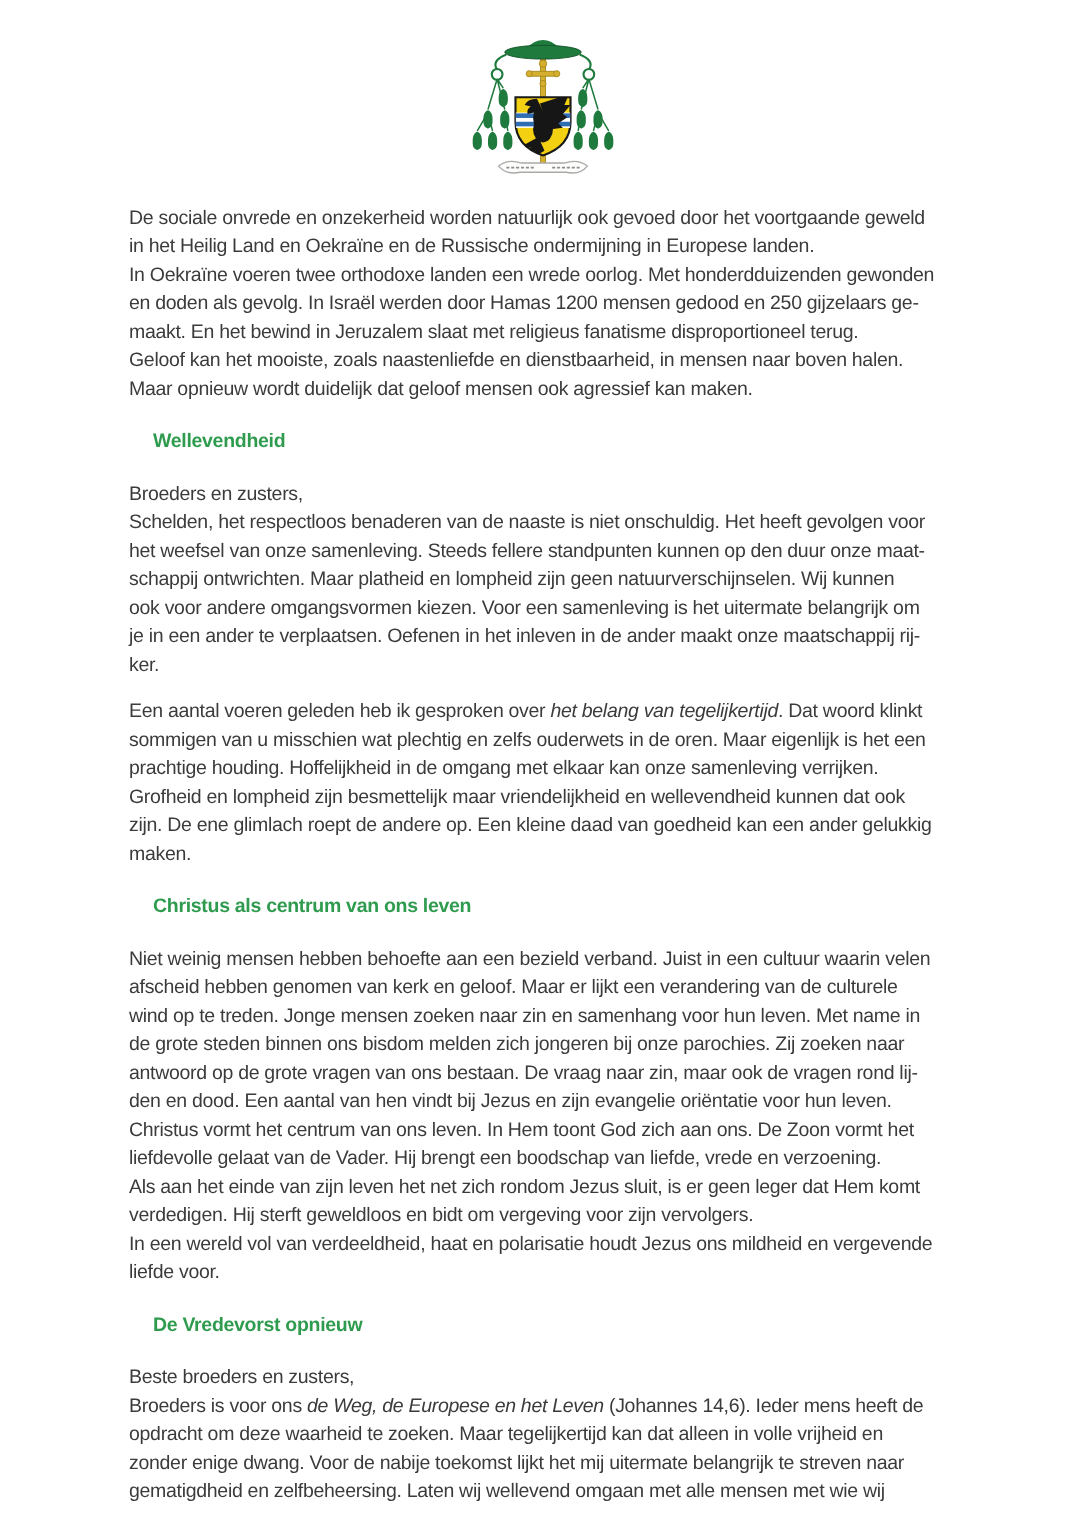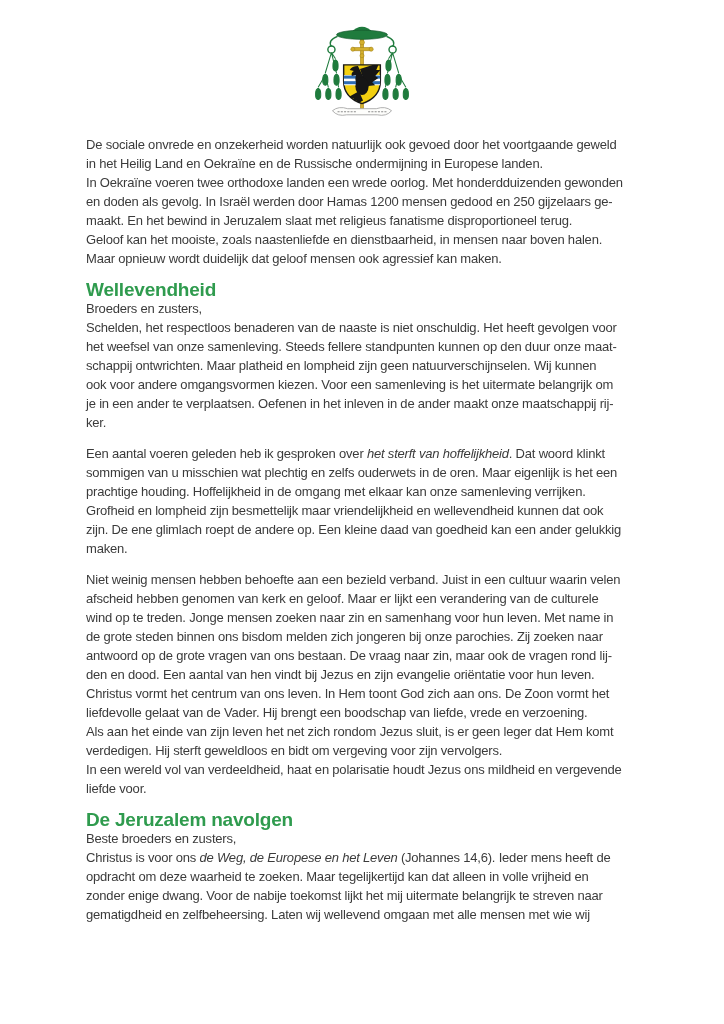--- a/index.html
+++ b/index.html
@@ -34,8 +34,8 @@
     white-space: pre;
   }
   .heading {
-    margin: 0;
-    font-size: 19px;
+    margin: 16px;
+    font-size: 13px;
     line-height: 19px;
     font-weight: bold;
     color: #2f9b4e;

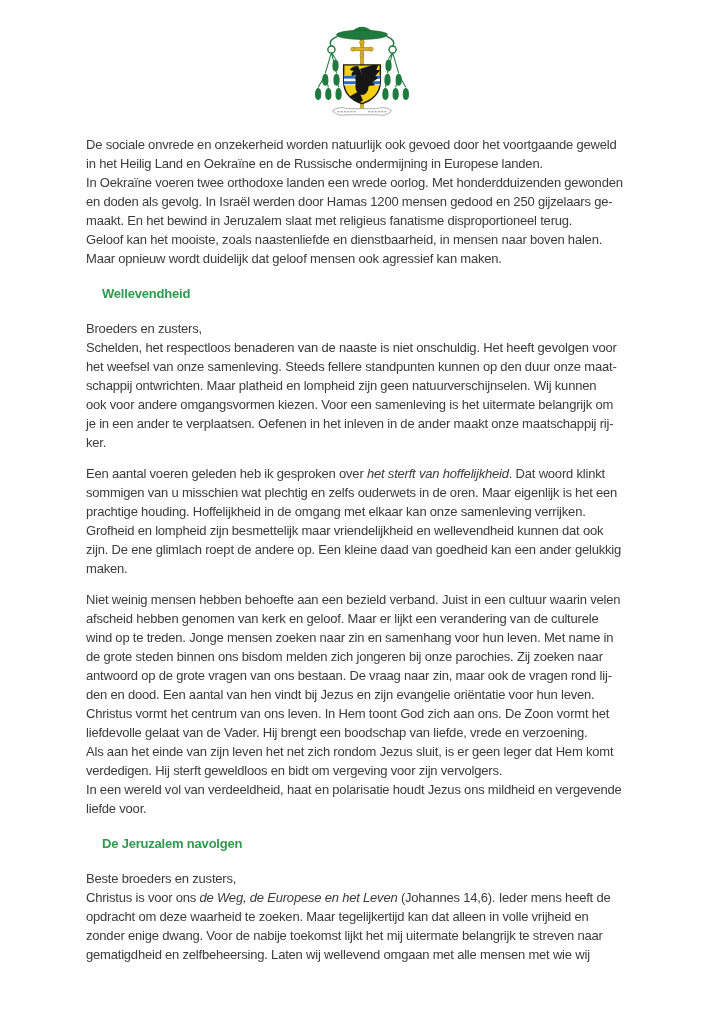--- a/index.html
+++ b/index.html
@@ -130,7 +130,7 @@
 ook voor andere omgangsvormen kiezen. Voor een samenleving is het uitermate belangrijk om
 je in een ander te verplaatsen. Oefenen in het inleven in de ander maakt onze maatschappij rij-
 ker.</span></p>
-      <p class="para"><span>Een aantal voeren geleden heb ik gesproken over </span><em>het sterft van hoffelijkheid</em><span>. Dat woord klinkt
+      <p class="para"><span>Een aantal voeren geleden heb ik gesproken over </span><em>het belang van tegelijkertijd</em><span>. Dat woord klinkt
 sommigen van u misschien wat plechtig en zelfs ouderwets in de oren. Maar eigenlijk is het een
 prachtige houding. Hoffelijkheid in de omgang met elkaar kan onze samenleving verrijken.
 Grofheid en lompheid zijn besmettelijk maar vriendelijkheid en wellevendheid kunnen dat ook

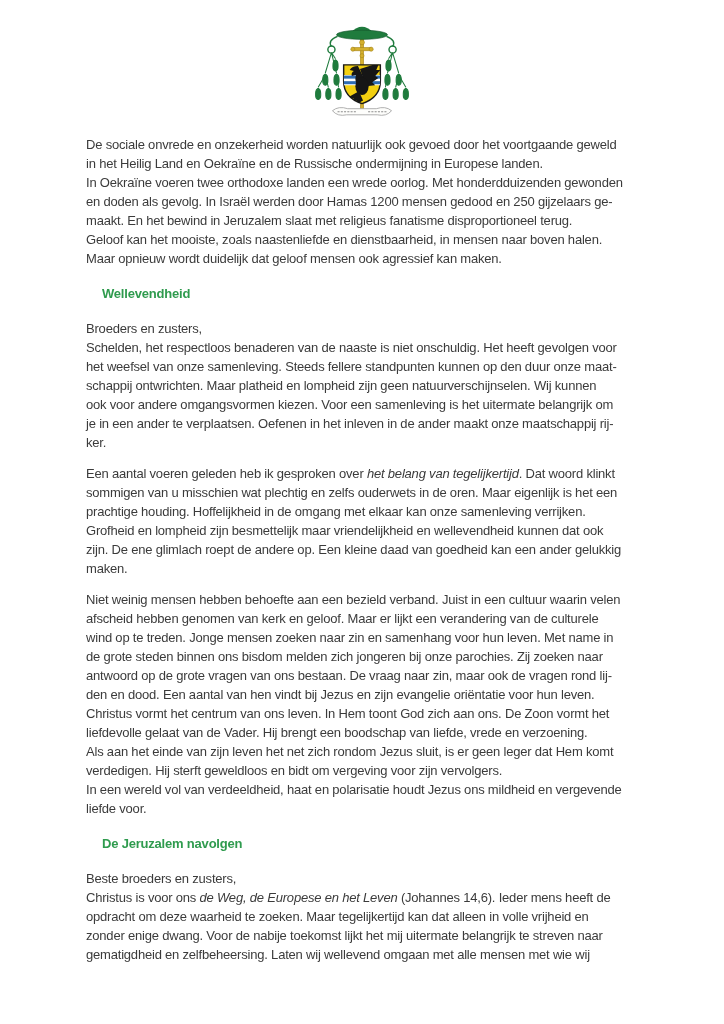--- a/index.html
+++ b/index.html
@@ -136,6 +136,7 @@
 Grofheid en lompheid zijn besmettelijk maar vriendelijkheid en wellevendheid kunnen dat ook
 zijn. De ene glimlach roept de andere op. Een kleine daad van goedheid kan een ander gelukkig
 maken.</span></p>
+      <h2 class="heading">Christus als centrum van ons leven</h2>
       <p class="para"><span>Niet weinig mensen hebben behoefte aan een bezield verband. Juist in een cultuur waarin velen
 afscheid hebben genomen van kerk en geloof. Maar er lijkt een verandering van de culturele
 wind op te treden. Jonge mensen zoeken naar zin en samenhang voor hun leven. Met name in

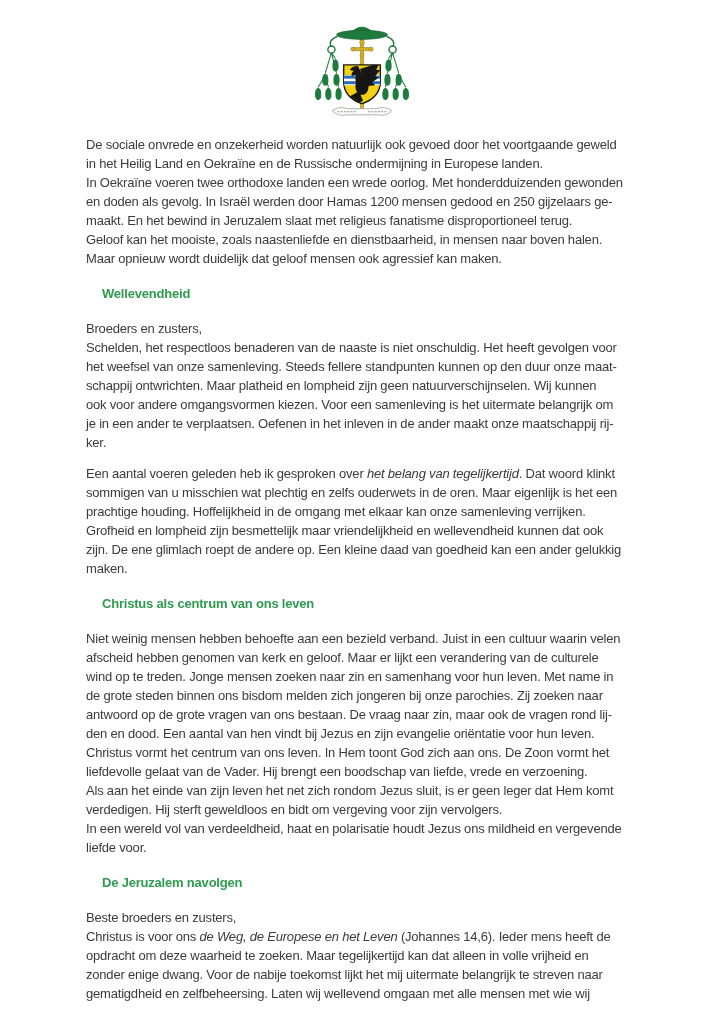--- a/index.html
+++ b/index.html
@@ -149,7 +149,7 @@
 verdedigen. Hij sterft geweldloos en bidt om vergeving voor zijn vervolgers.
 In een wereld vol van verdeeldheid, haat en polarisatie houdt Jezus ons mildheid en vergevende
 liefde voor.</span></p>
-      <h2 class="heading">De Jeruzalem navolgen</h2>
+      <h2 class="heading">De Vredevorst opnieuw</h2>
       <p class="para"><span>Beste broeders en zusters,
 Christus is voor ons </span><em>de Weg, de Europese en het Leven</em><span> (Johannes 14,6). Ieder mens heeft de
 opdracht om deze waarheid te zoeken. Maar tegelijkertijd kan dat alleen in volle vrijheid en

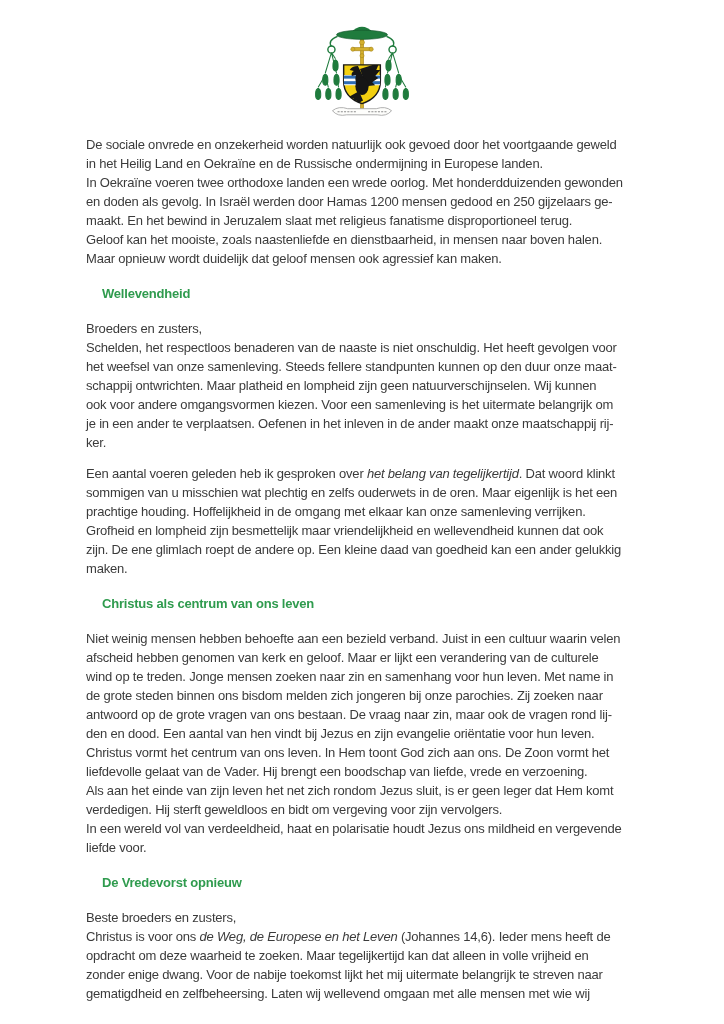--- a/index.html
+++ b/index.html
@@ -151,7 +151,7 @@
 liefde voor.</span></p>
       <h2 class="heading">De Vredevorst opnieuw</h2>
       <p class="para"><span>Beste broeders en zusters,
-Christus is voor ons </span><em>de Weg, de Europese en het Leven</em><span> (Johannes 14,6). Ieder mens heeft de
+Broeders is voor ons </span><em>de Weg, de Europese en het Leven</em><span> (Johannes 14,6). Ieder mens heeft de
 opdracht om deze waarheid te zoeken. Maar tegelijkertijd kan dat alleen in volle vrijheid en
 zonder enige dwang. Voor de nabije toekomst lijkt het mij uitermate belangrijk te streven naar
 gematigdheid en zelfbeheersing. Laten wij wellevend omgaan met alle mensen met wie wij</span></p>

